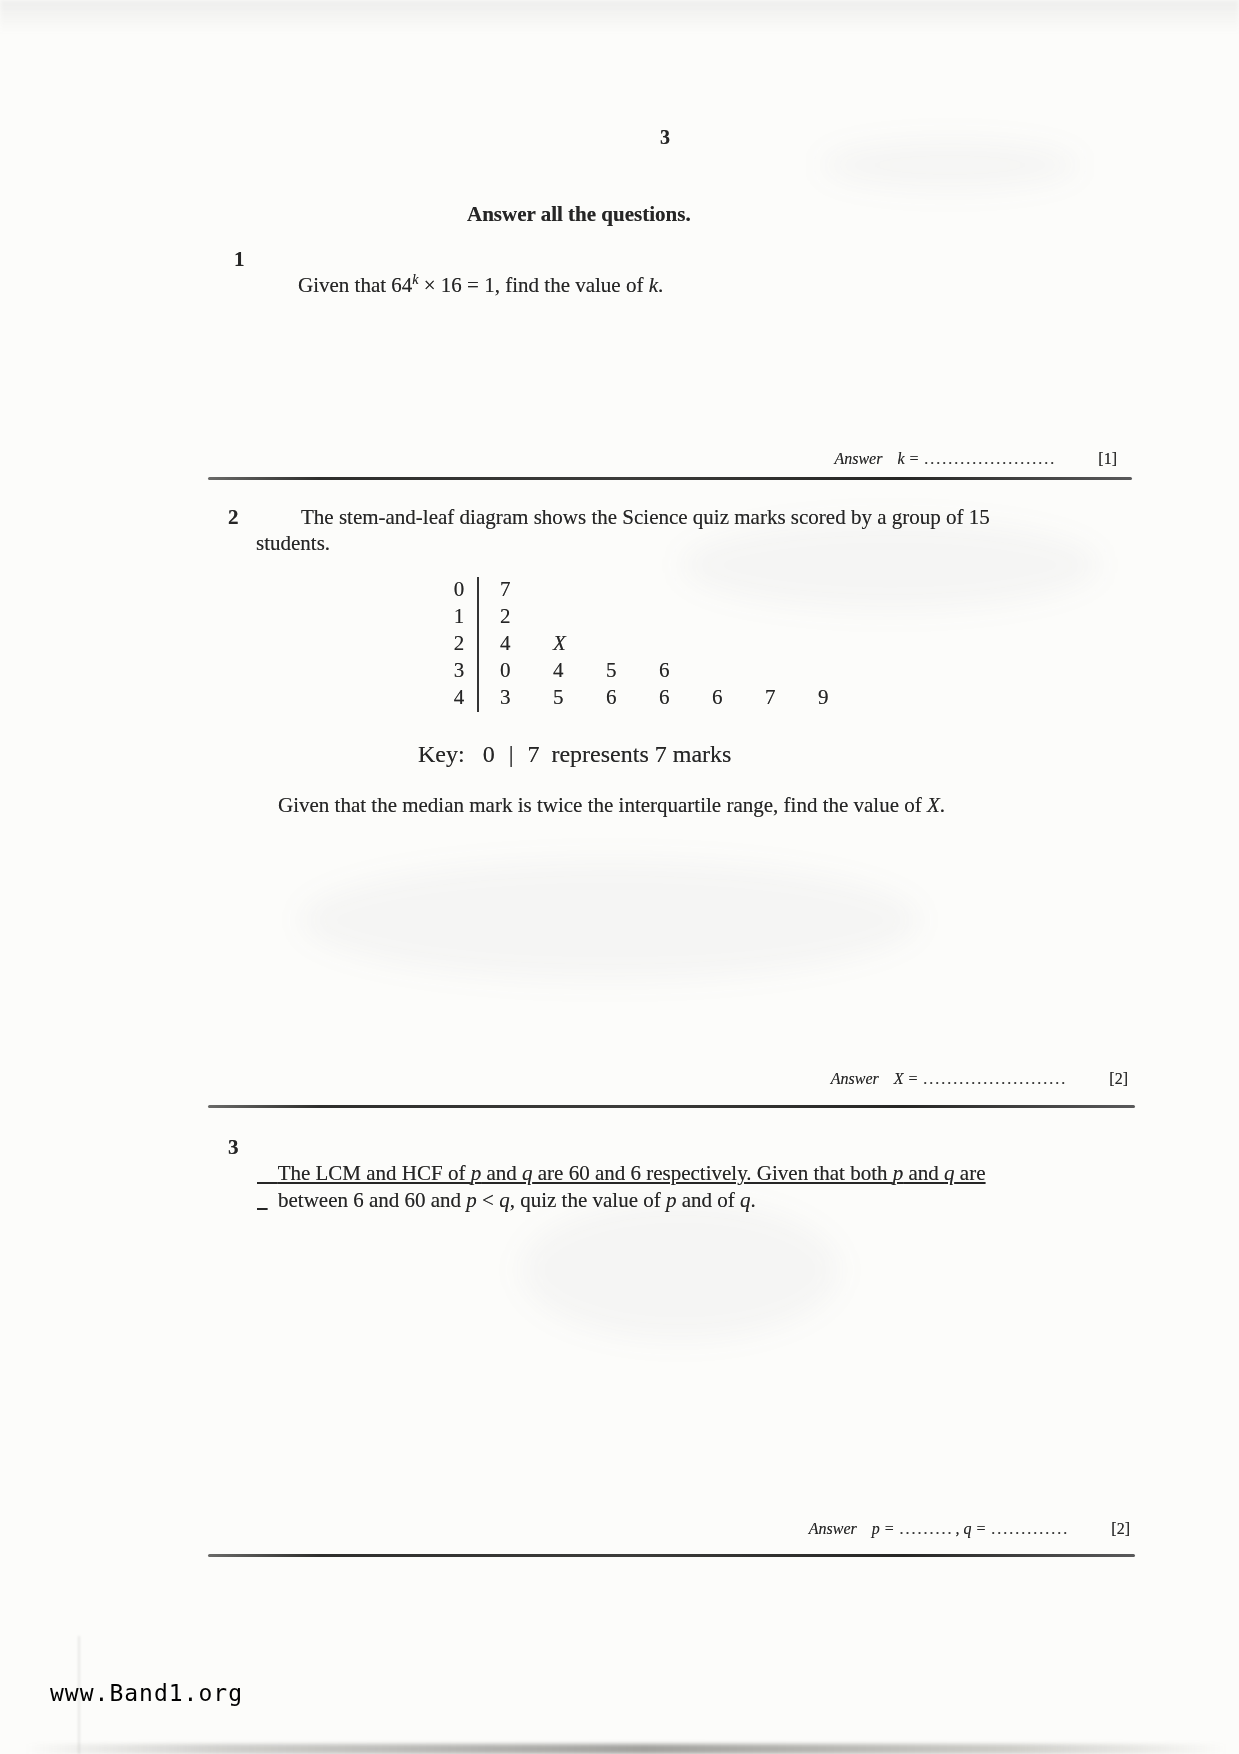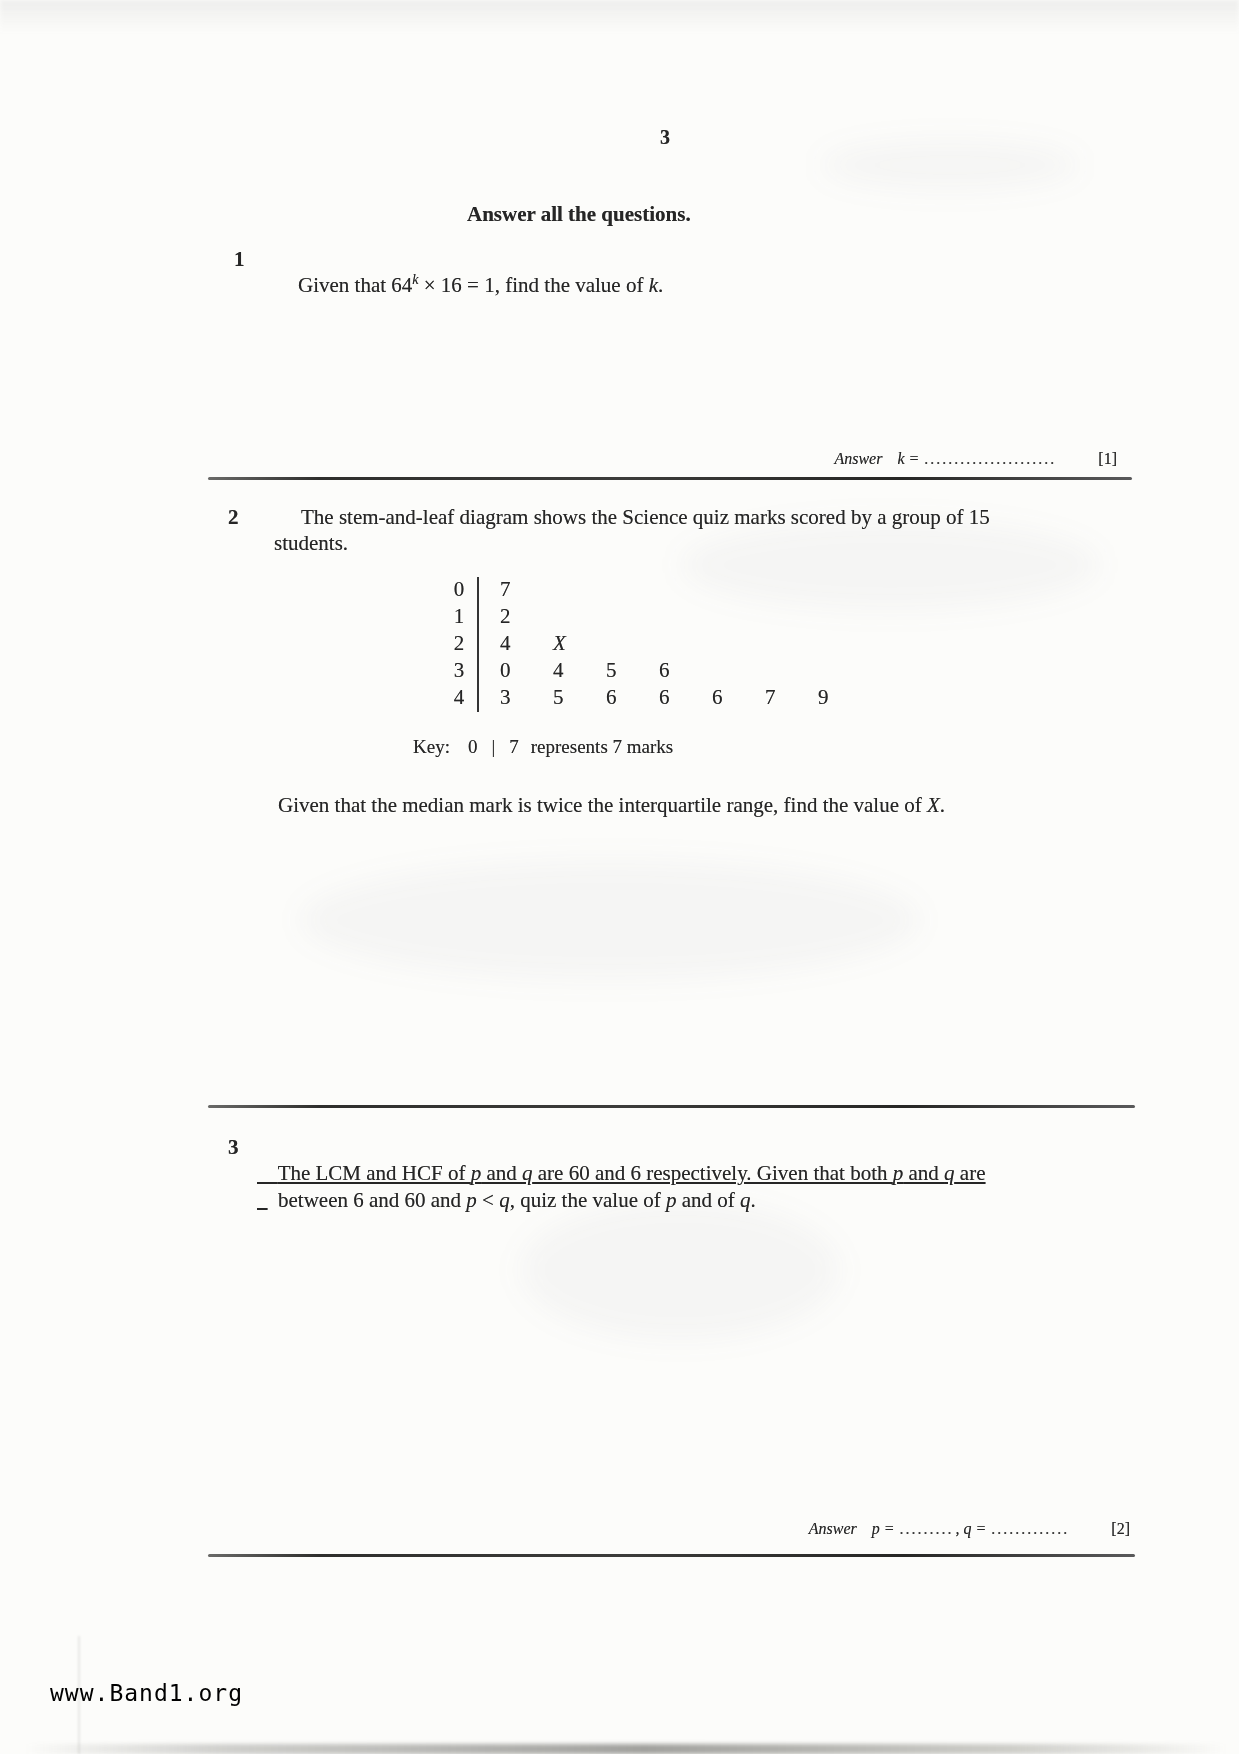--- a/index.html
+++ b/index.html
@@ -108,7 +108,7 @@
 
   <div class="txt qnum" style="left:228px;top:504px;">2</div>
   <div class="txt" style="left:257px;top:504px;margin-left:44px;">The stem-and-leaf diagram shows the Science quiz marks scored by a group of 15</div>
-  <div class="txt" style="left:274px;top:530px;">students.</div>
+  <div class="txt" style="left:256px;top:530px;">students.</div>
 
   <div id="stemleaf">
     <div class="sl-row">

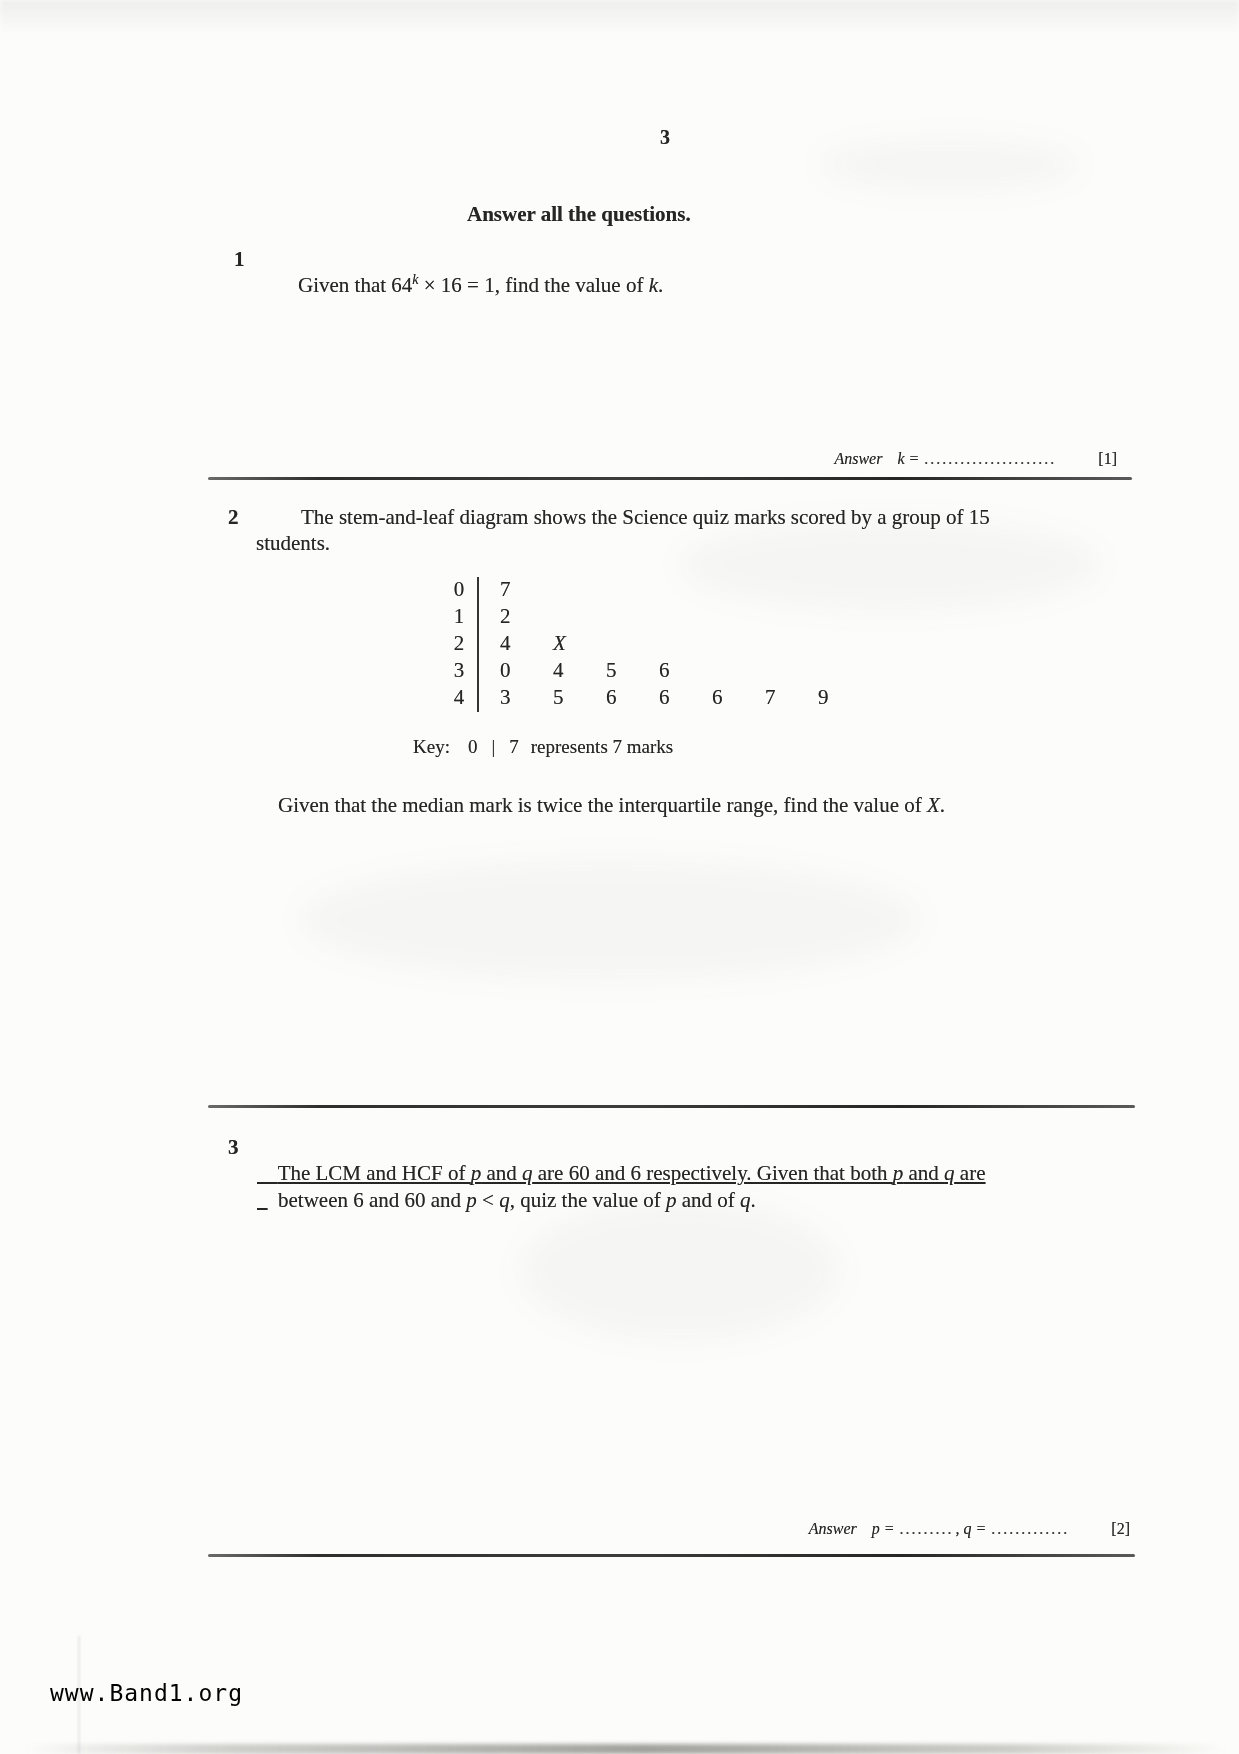--- a/index.html
+++ b/index.html
@@ -54,7 +54,7 @@
   .sl-leaves{border-left:2px solid #343434;padding-left:21px;display:flex;}
   .sl-leaf{width:53px;font-size:21px;text-shadow:0 0 0.6px rgba(20,20,20,0.5);}
 
-  .keyline{position:absolute;left:394px;top:714px;font-size:19px;white-space:pre;text-shadow:0 0 0.6px rgba(20,20,20,0.5);}
+  .keyline{position:absolute;left:394px;top:714px;font-size:24px;white-space:pre;text-shadow:0 0 0.6px rgba(20,20,20,0.5);}
   .keyline .k-stem{margin-left:18px;}
   .keyline .k-bar{margin-left:14px;color:#2e2e2e;}
   .keyline .k-leaf{margin-left:14px;}

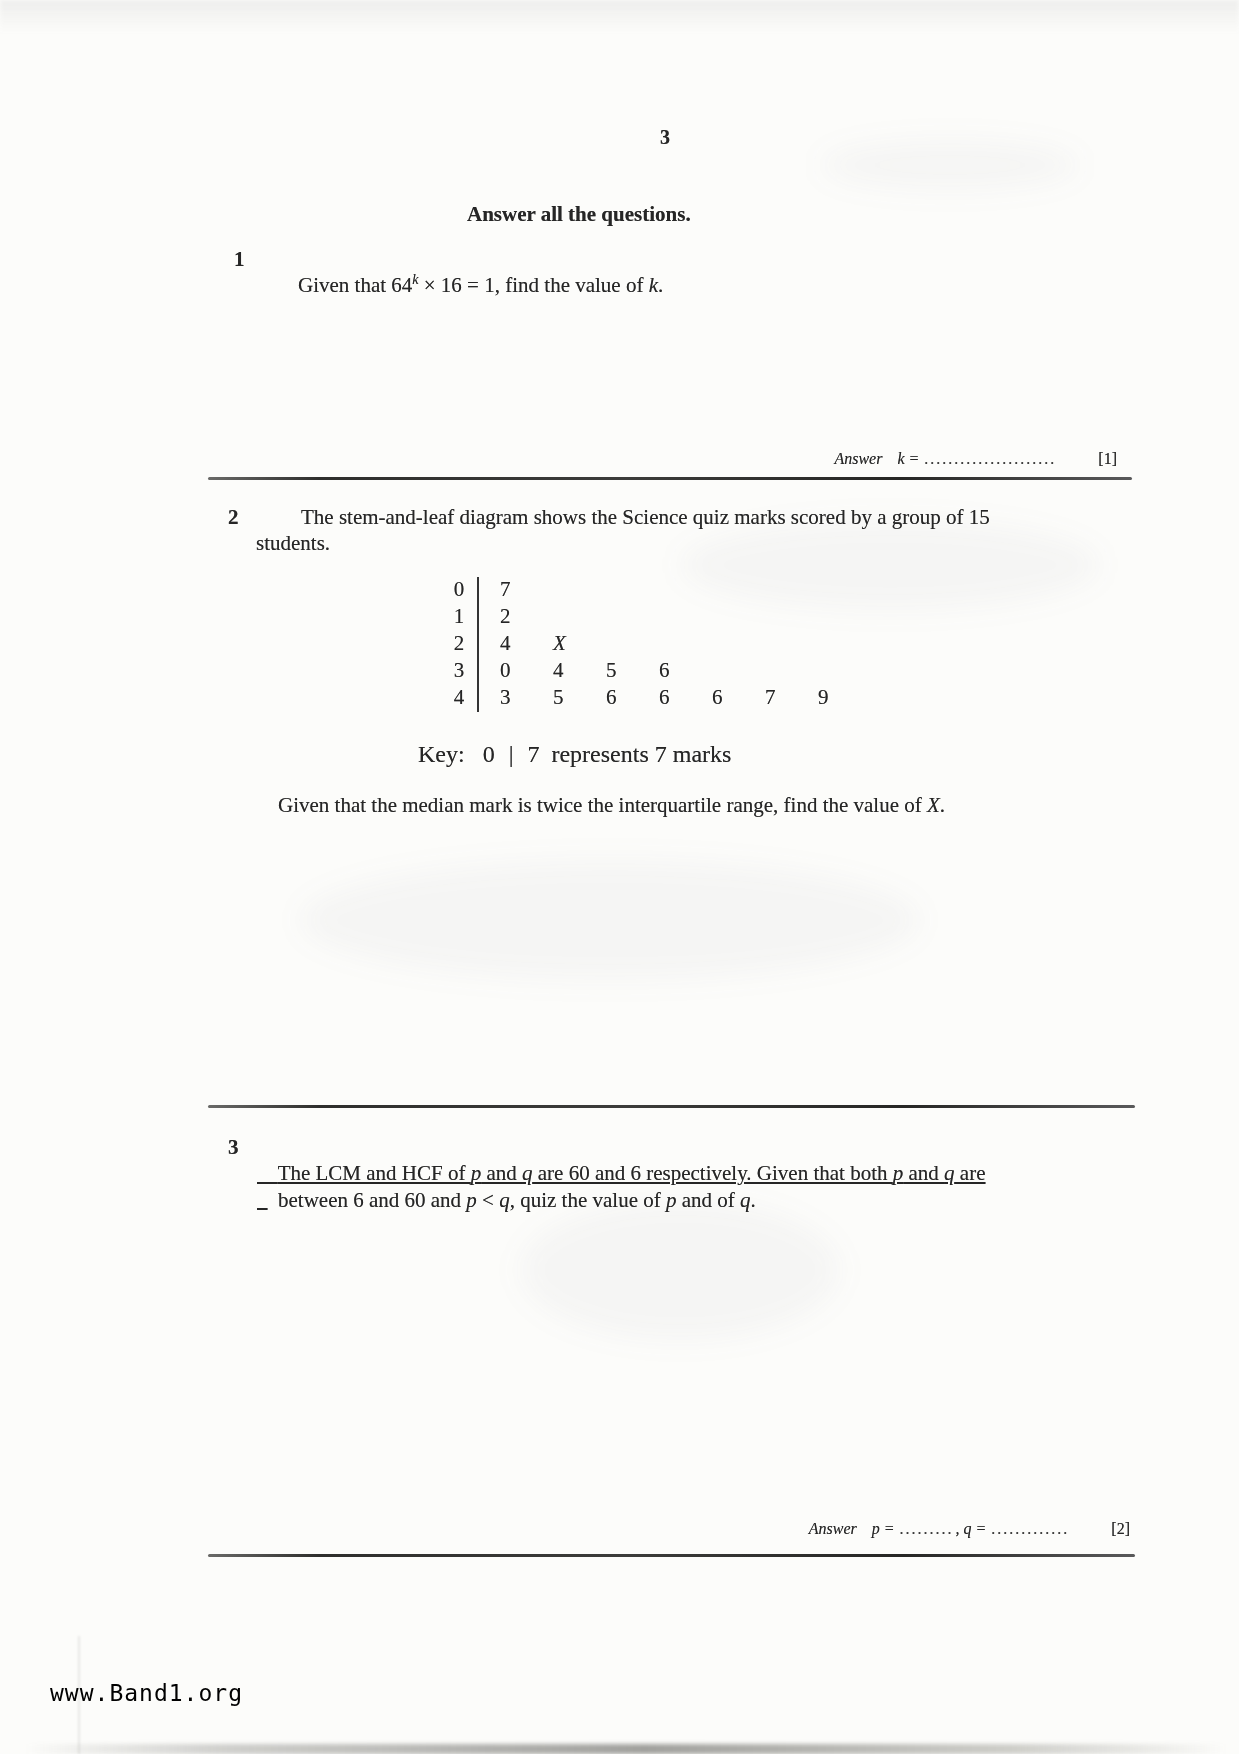--- a/index.html
+++ b/index.html
@@ -161,6 +161,9 @@
     <span>Given that the median mark is twice the interquartile range, find the value of </span><span class="it">X</span><span>.</span>
   </div>
 
+  <div class="answer-row" style="top:1052px;right:111px;">
+    <span class="ans-label">Answer</span><span class="ans-var">X =</span><span class="dots">........................</span><span class="marks">[2]</span>
+  </div>
 
   <div class="rule" style="left:208px;top:1105px;width:927px;"></div>
 

